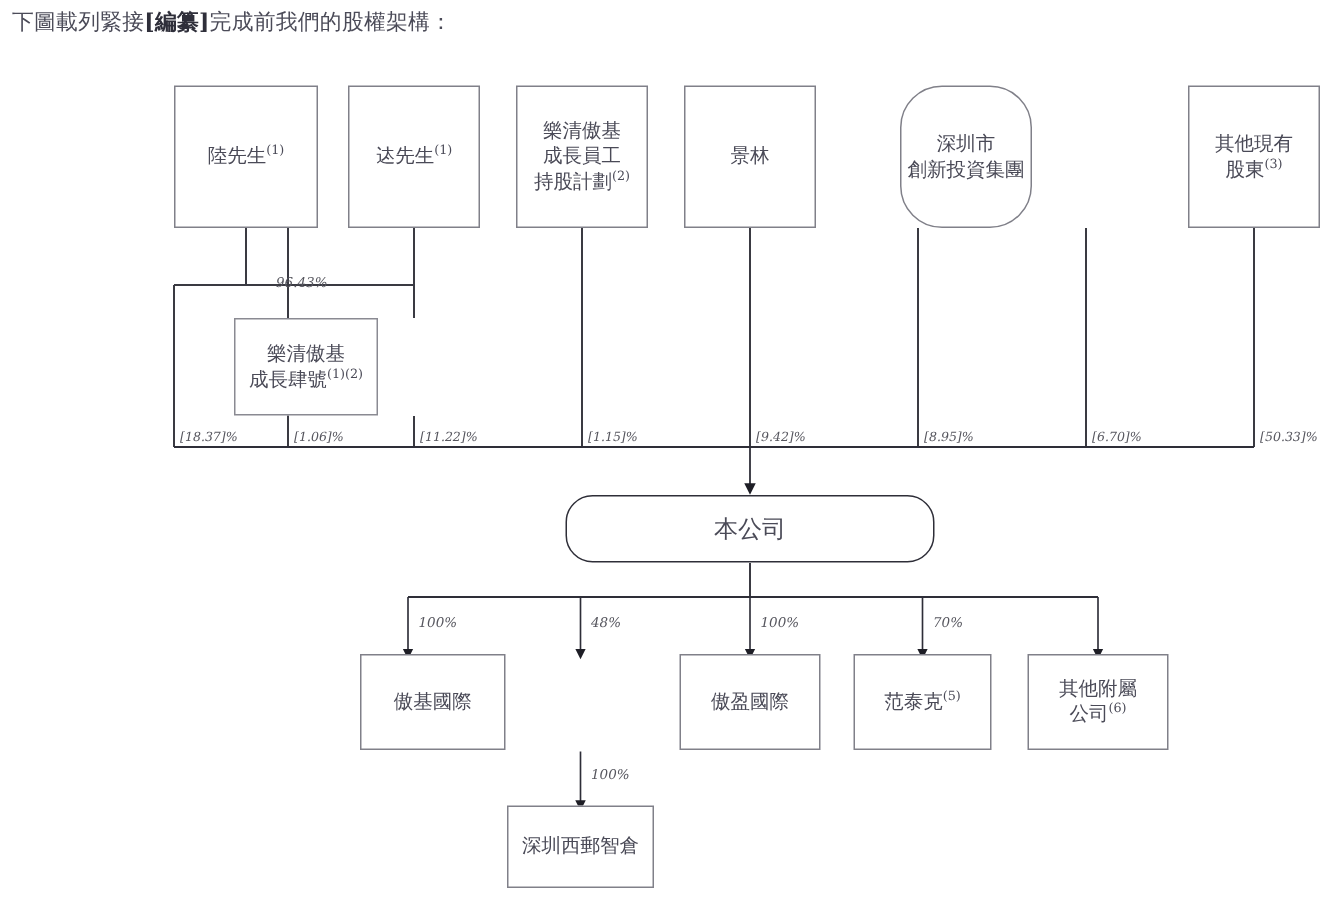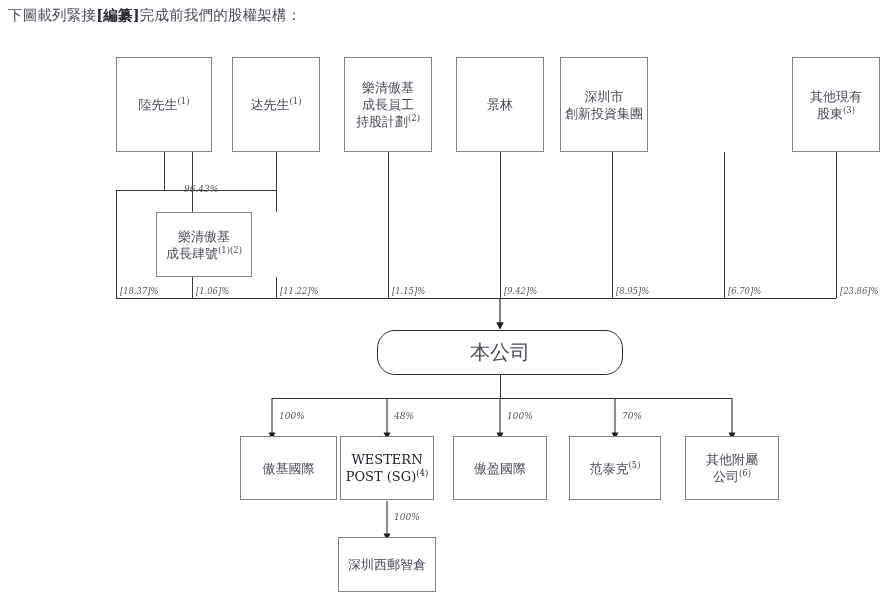--- a/index.html
+++ b/index.html
@@ -216,7 +216,7 @@
     </div>
   </div>
 
-  <div class="node" style="left:560px;top:57px;width:88px;height:95px;">
+  <div class="node" style="left:600px;top:57px;width:88px;height:95px;border-radius:28px;">
     <div>
       <span class="lbl">深圳市</span>
       <span class="lbl">創新投資集團</span>

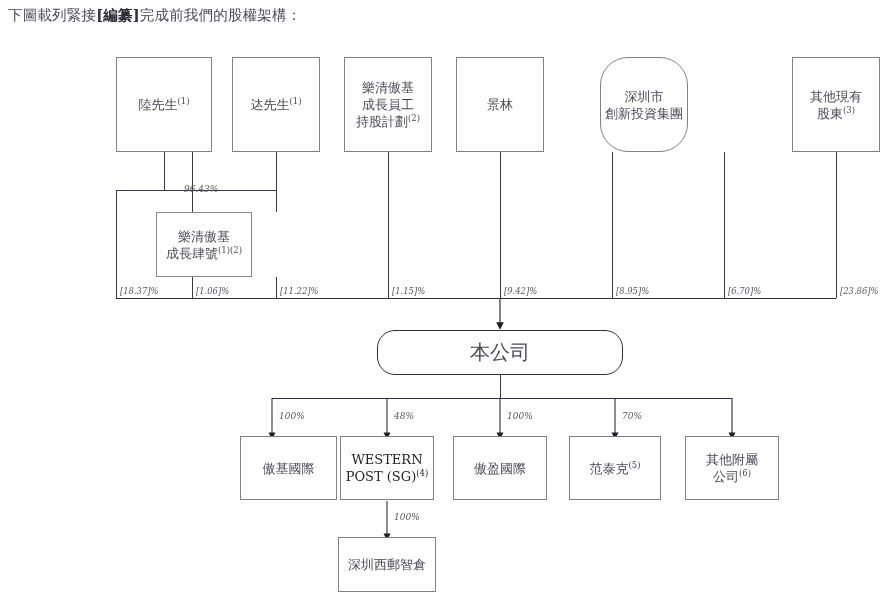--- a/index.html
+++ b/index.html
@@ -247,7 +247,7 @@
   <div class="pct small" style="left:504px;top:286px;">[9.42]%</div>
   <div class="pct small" style="left:616px;top:286px;">[8.95]%</div>
   <div class="pct small" style="left:728px;top:286px;">[6.70]%</div>
-  <div class="pct small" style="left:840px;top:286px;">[23.86]%</div>
+  <div class="pct small" style="left:840px;top:286px;">[50.33]%</div>
 
   <div class="node rounded" style="left:377px;top:330px;width:246px;height:45px;">
     <span class="lbl">本公司</span>

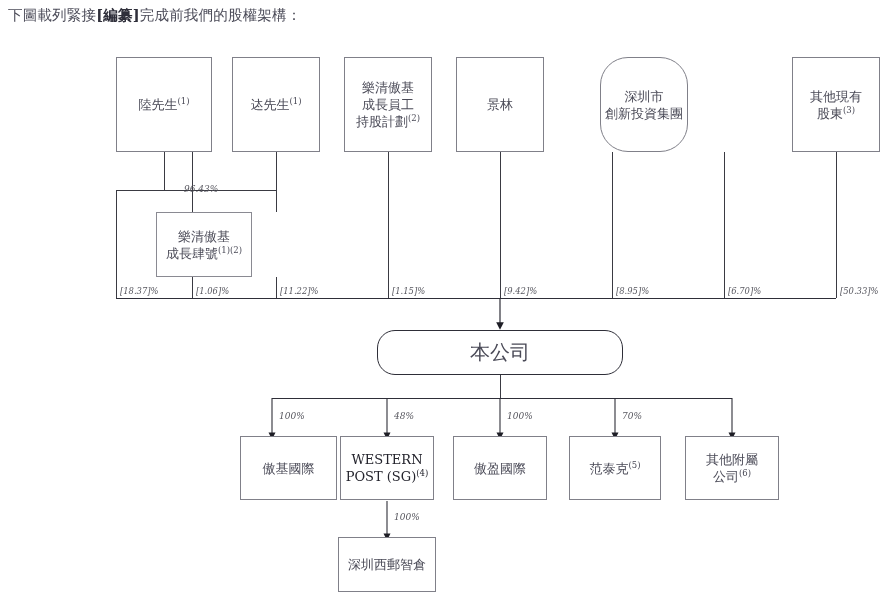--- a/index.html
+++ b/index.html
@@ -57,7 +57,7 @@
   .node.rounded {
     border: 1.4px solid #2e2e38;
     border-radius: 18px;
-    font-size: 20px;
+    font-size: 16px;
     color: #4a4a57;
   }
   .node.inner {

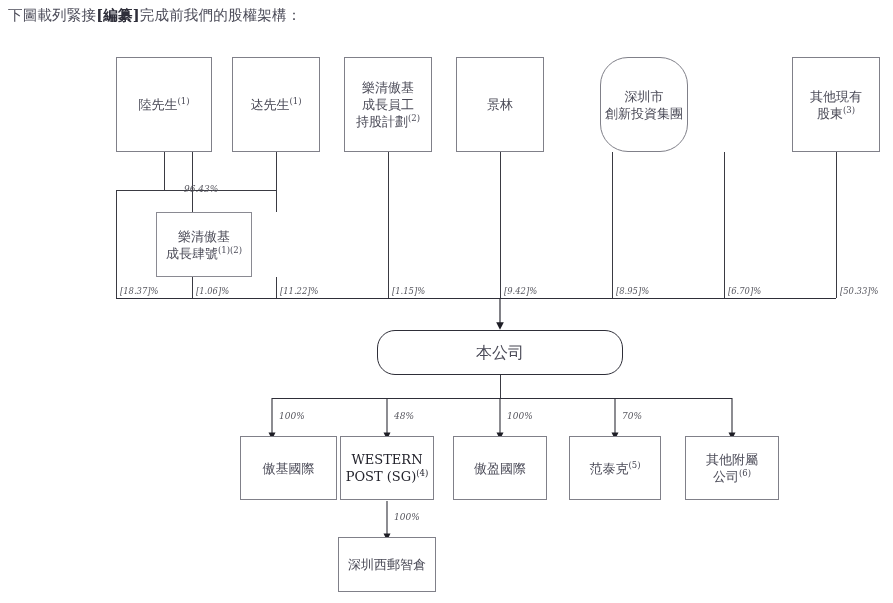--- a/index.html
+++ b/index.html
@@ -262,12 +262,6 @@
     <span class="lbl">傲基國際</span>
   </div>
 
-  <div class="node latin" style="left:340px;top:436px;width:94px;height:64px;">
-    <div>
-      <span class="lbl">WESTERN</span>
-      <span class="lbl"><span>POST (SG)</span><sup>(4)</sup></span>
-    </div>
-  </div>
 
   <div class="node" style="left:453px;top:436px;width:94px;height:64px;">
     <span class="lbl">傲盈國際</span>

